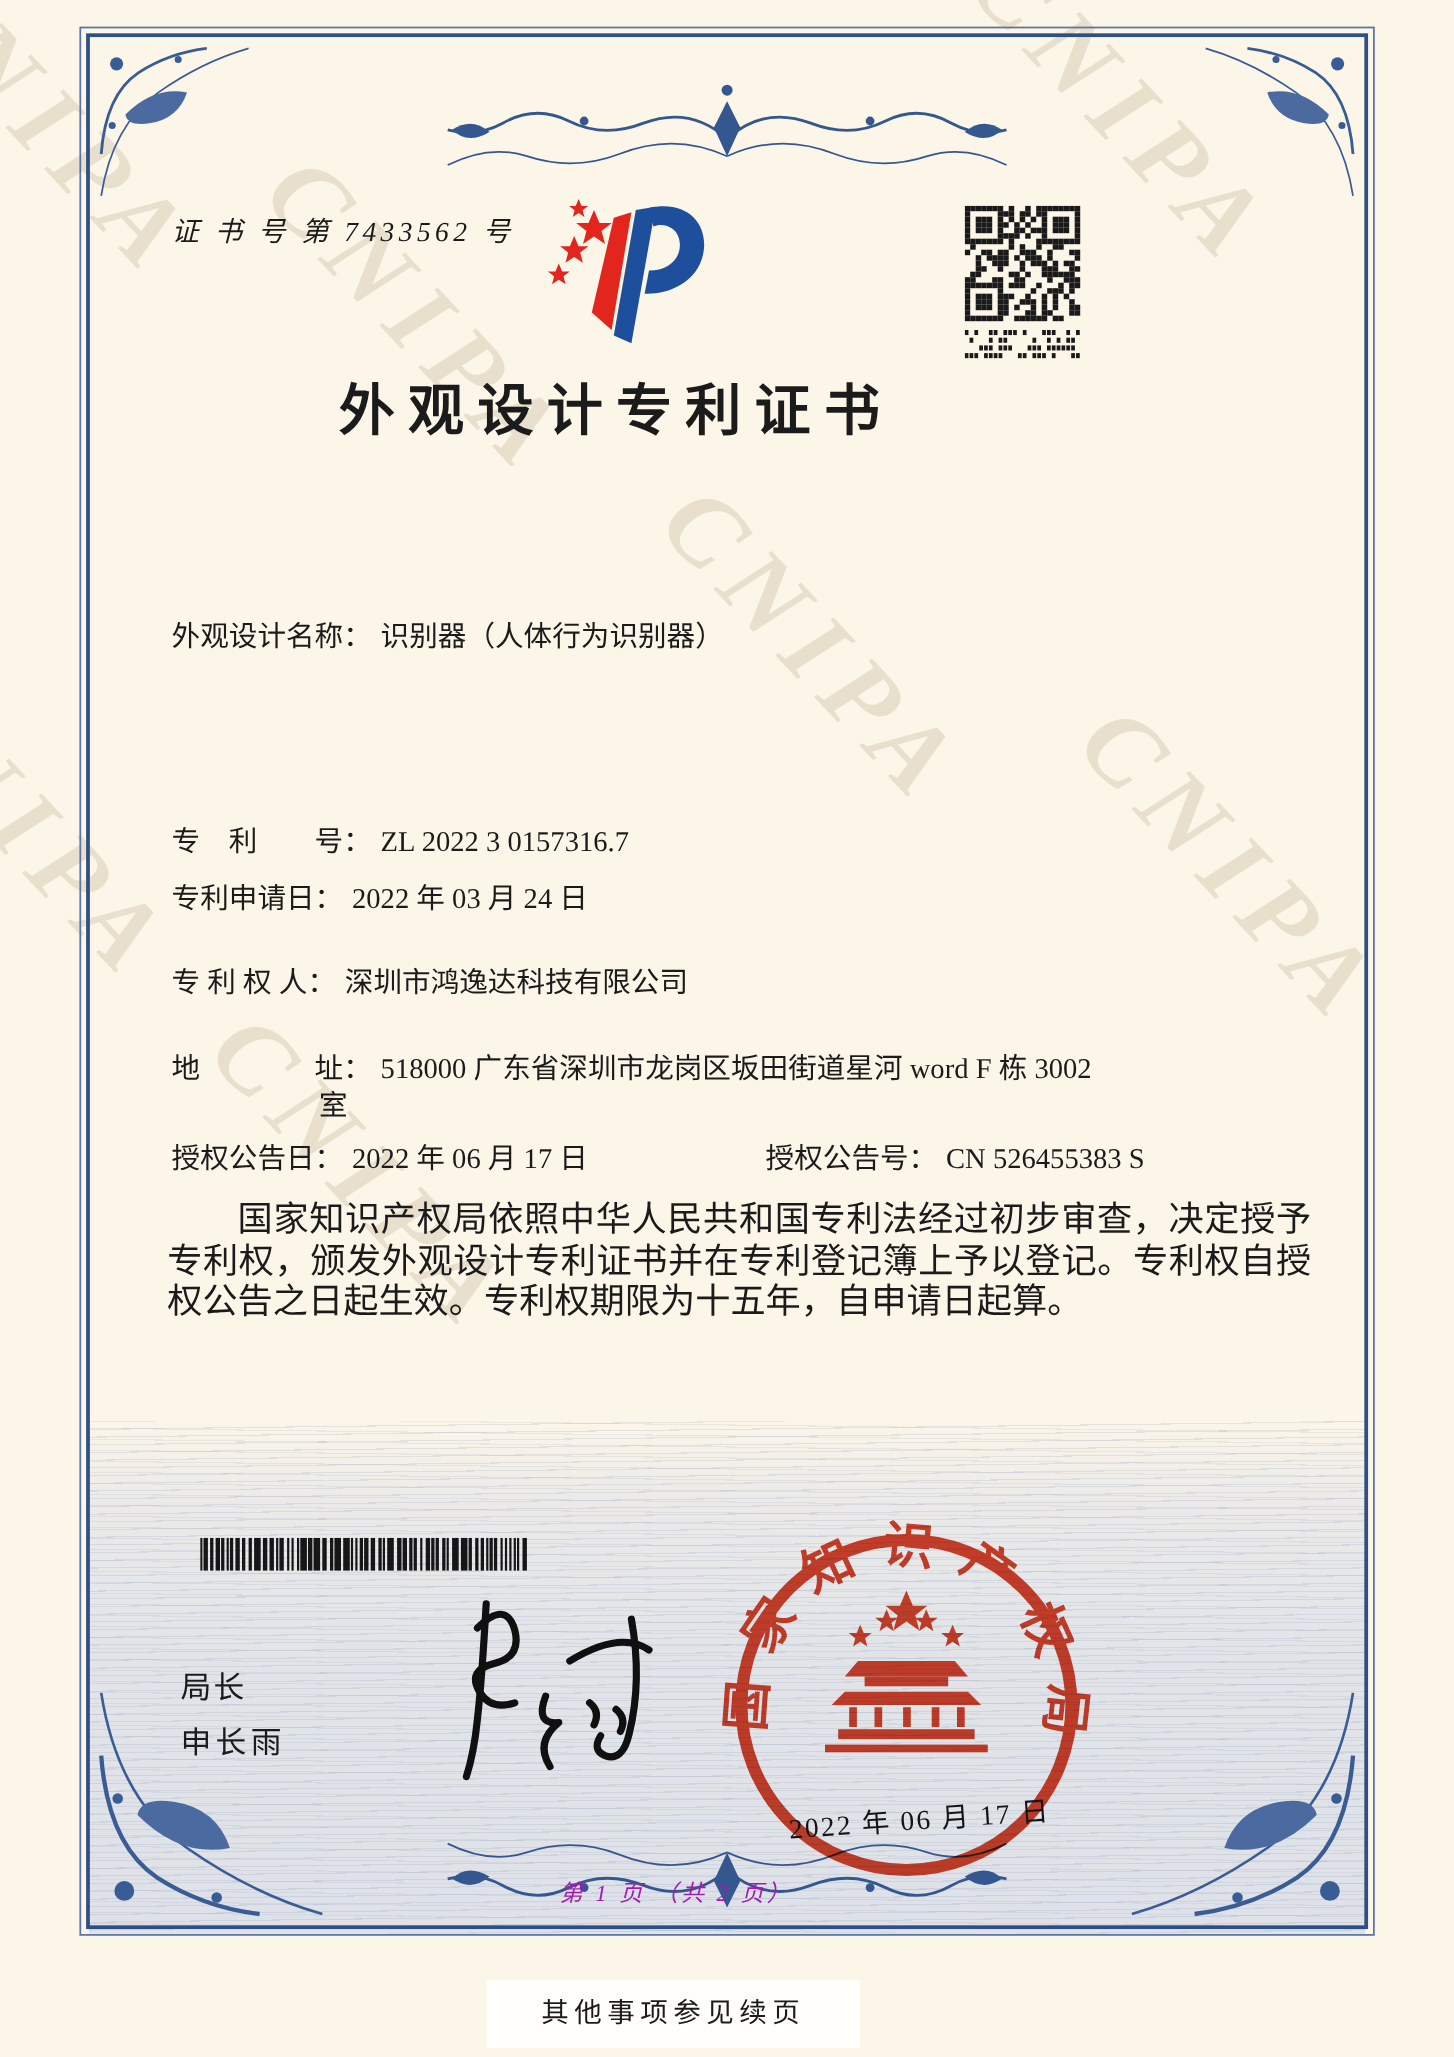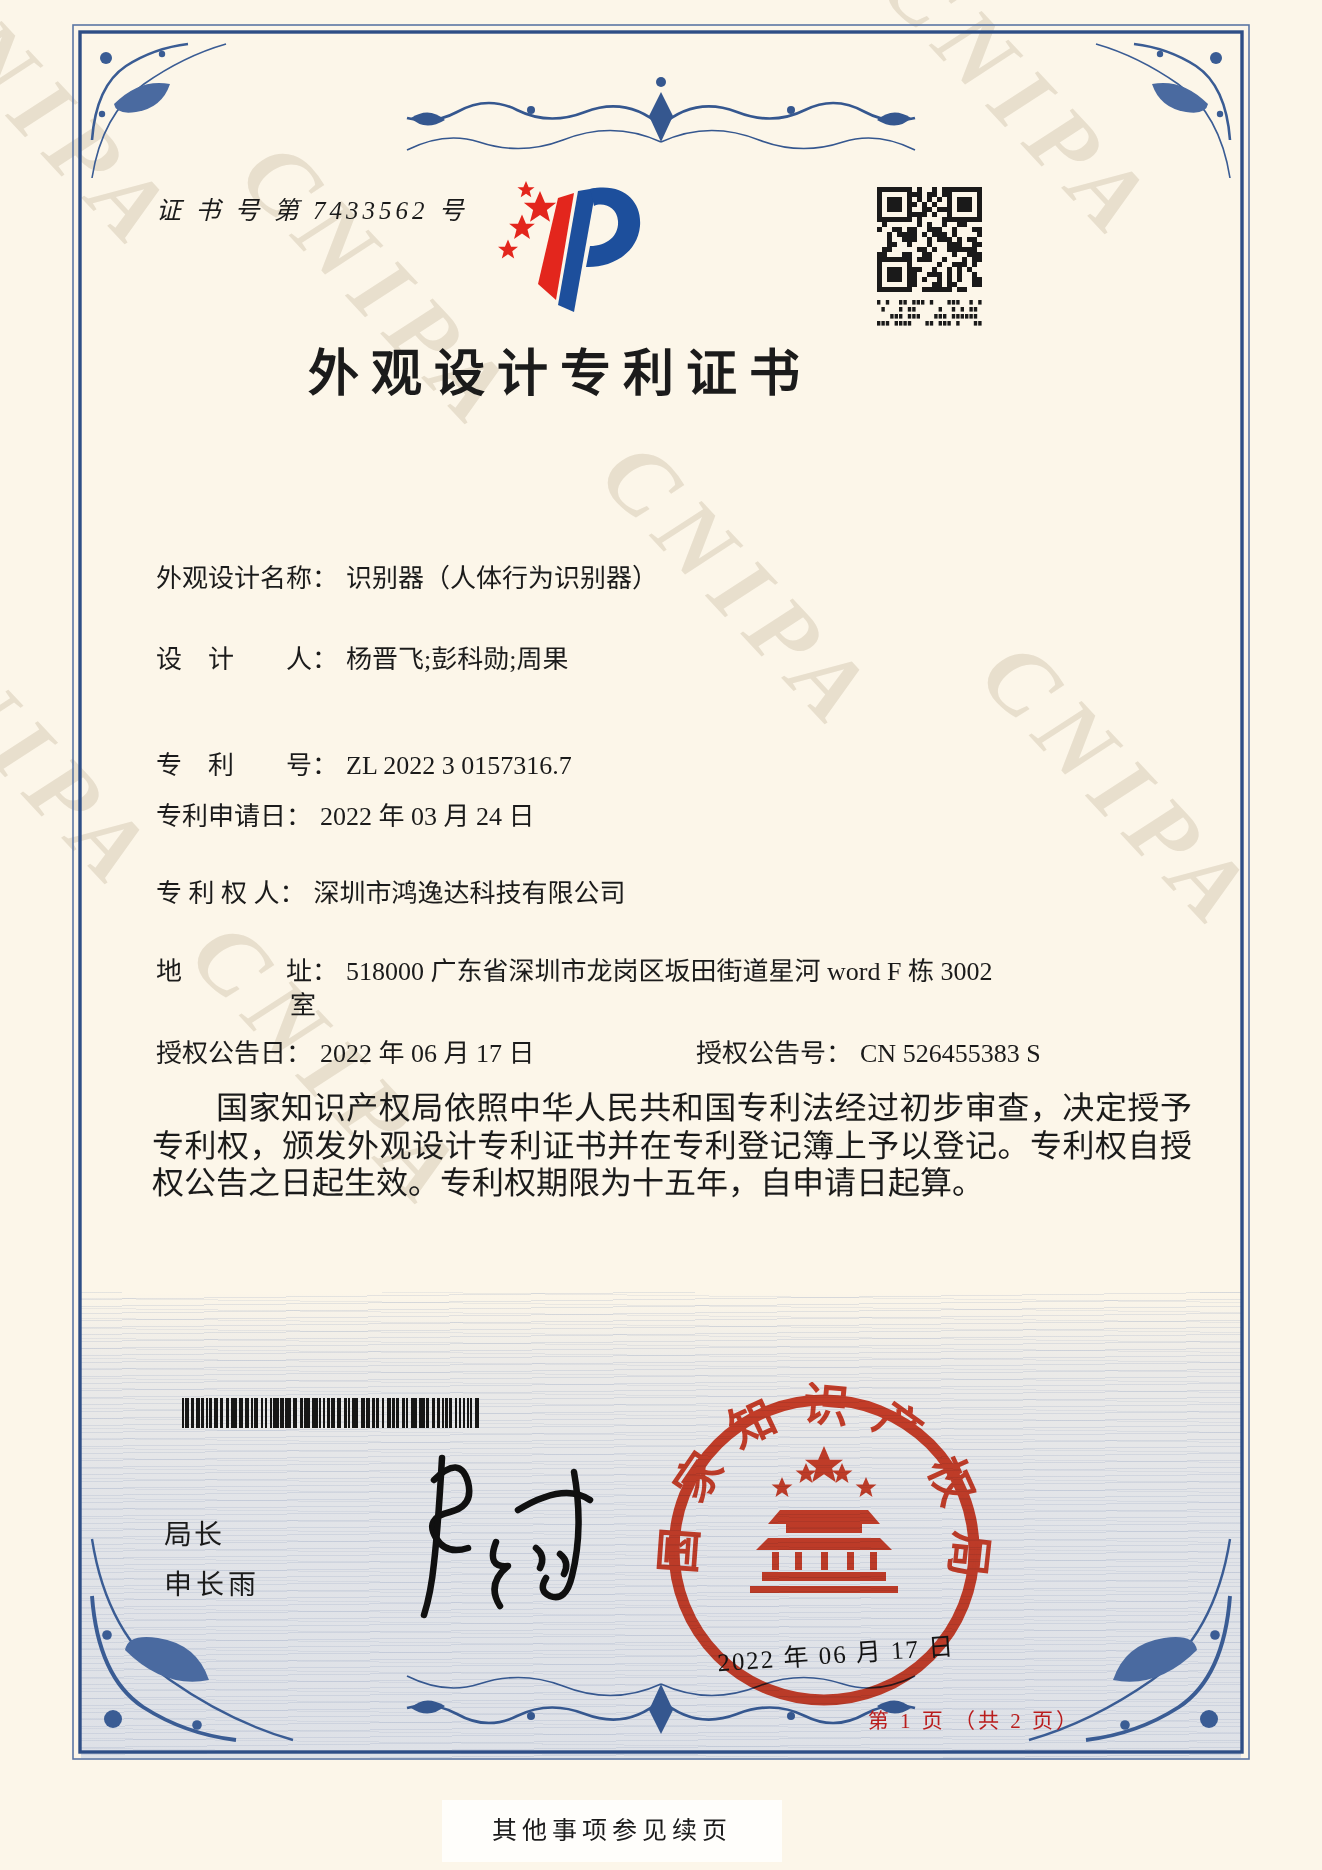--- a/index.html
+++ b/index.html
@@ -400,9 +400,6 @@
   <div class="frow" style="top:557px">
     <span class="lb">外观设计名称：</span><span class="vl">识别器（人体行为识别器）</span>
   </div>
-  <div class="frow" style="top:638px">
-    <span class="lb">设　计　　人：</span><span class="vl">杨晋飞;彭科勋;周果</span>
-  </div>
   <div class="frow" style="top:744px">
     <span class="lb">专　利　　号：</span><span class="vl">ZL 2022 3 0157316.7</span>
   </div>

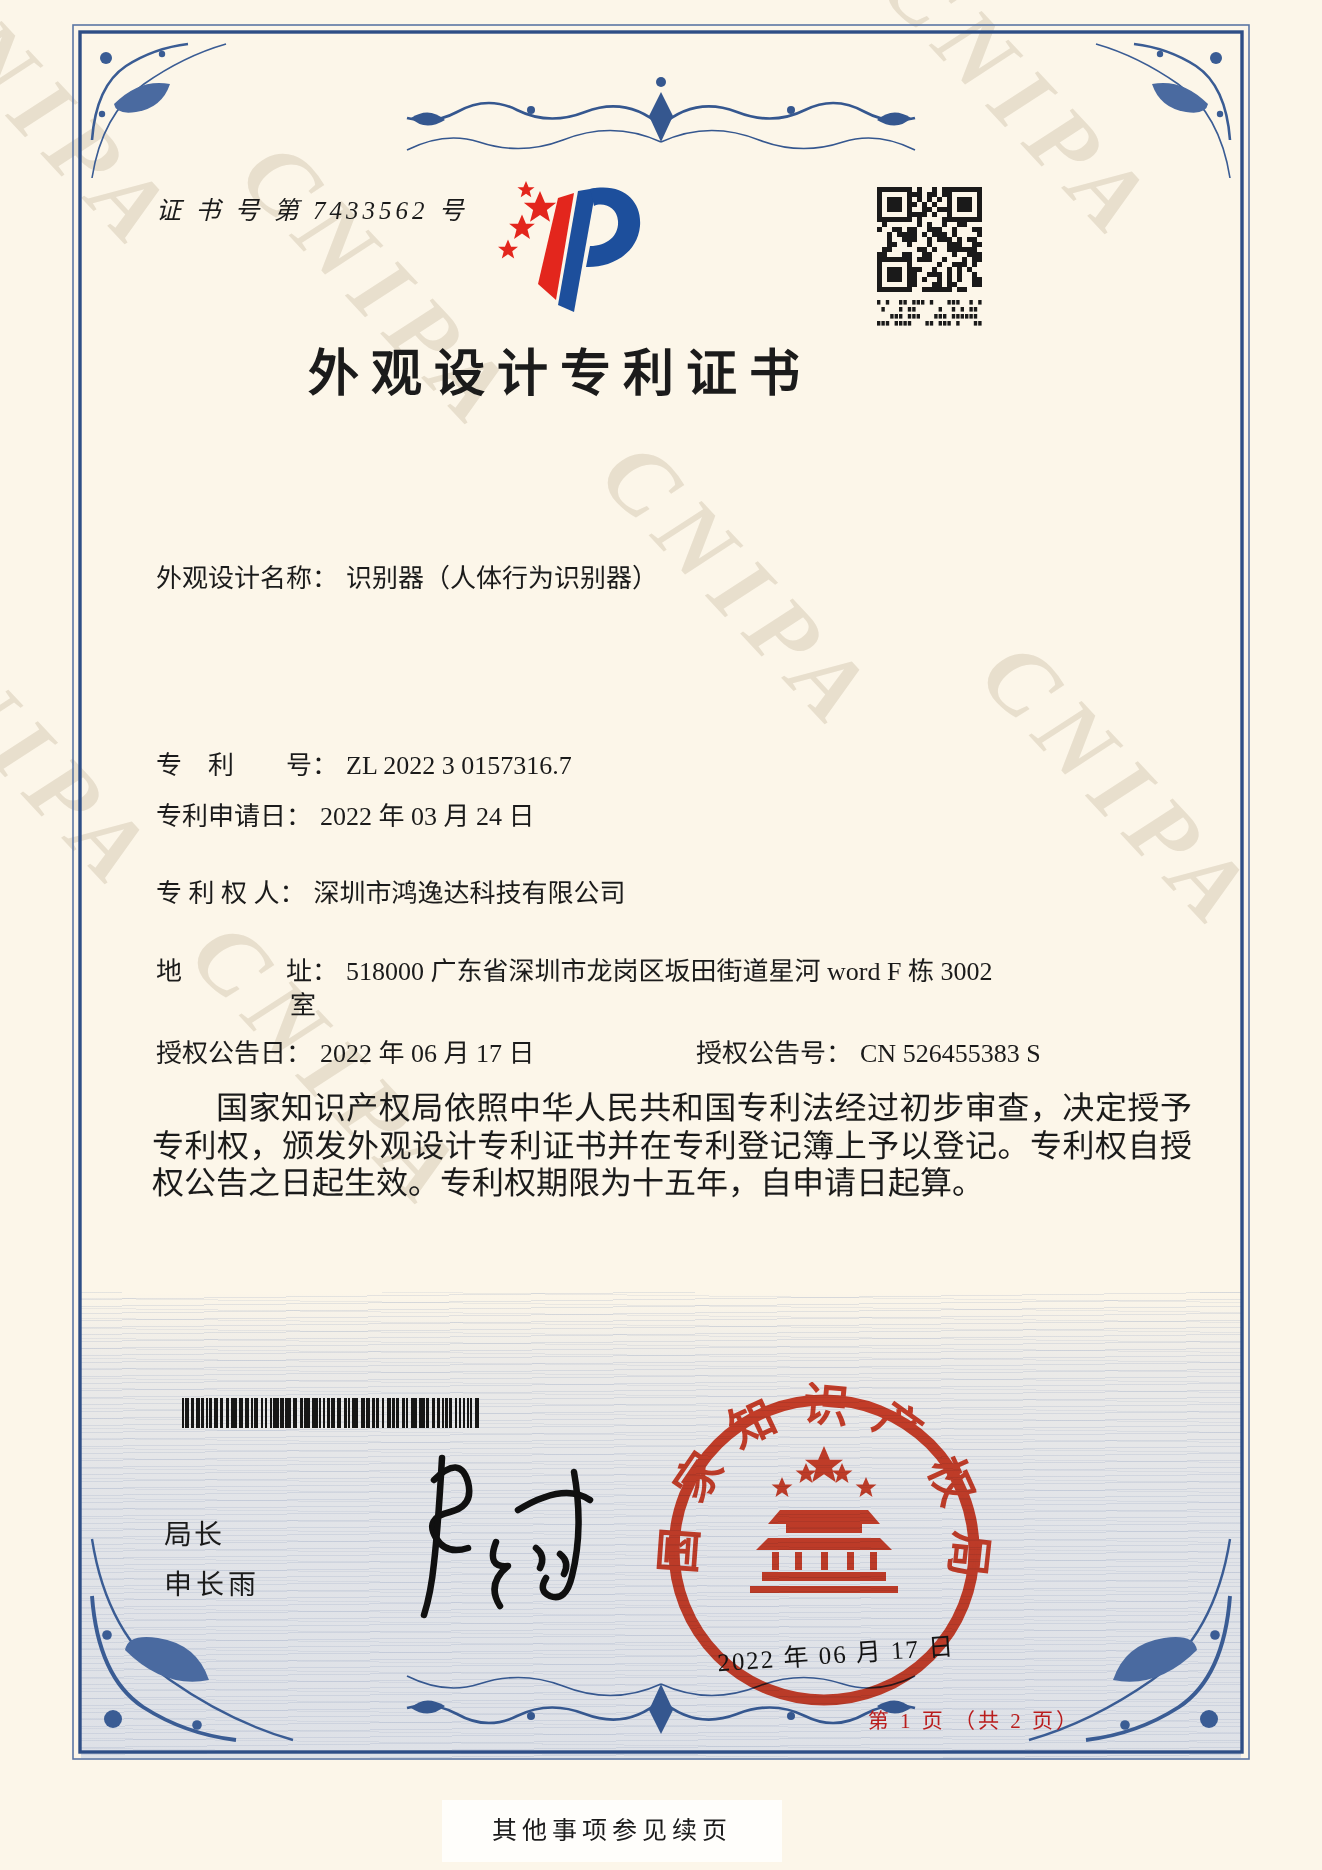--- a/index.html
+++ b/index.html
@@ -32,8 +32,8 @@
   .seal{position:absolute;z-index:5;left:656px;top:1382px;opacity:.93;mix-blend-mode:multiply;}
   .seal-date{position:absolute;z-index:6;left:686px;top:1634px;width:300px;text-align:center;
              font-size:25px;letter-spacing:2px;transform:rotate(-4deg);color:#141414;}
-  .page-info{position:absolute;z-index:3;left:150px;top:1704px;width:930px;text-align:right;
-             font-size:21px;letter-spacing:3px;color:#b91c1c;}
+  .page-info{position:absolute;z-index:3;left:150px;top:1704px;width:930px;text-align:center;
+             font-size:21px;letter-spacing:3px;color:#a21caf;font-style:italic;}
   .note{position:absolute;z-index:3;left:442px;top:1800px;width:340px;height:62px;line-height:62px;
         background:#fffefb;text-align:center;font-size:25px;letter-spacing:5px;}
 </style>

